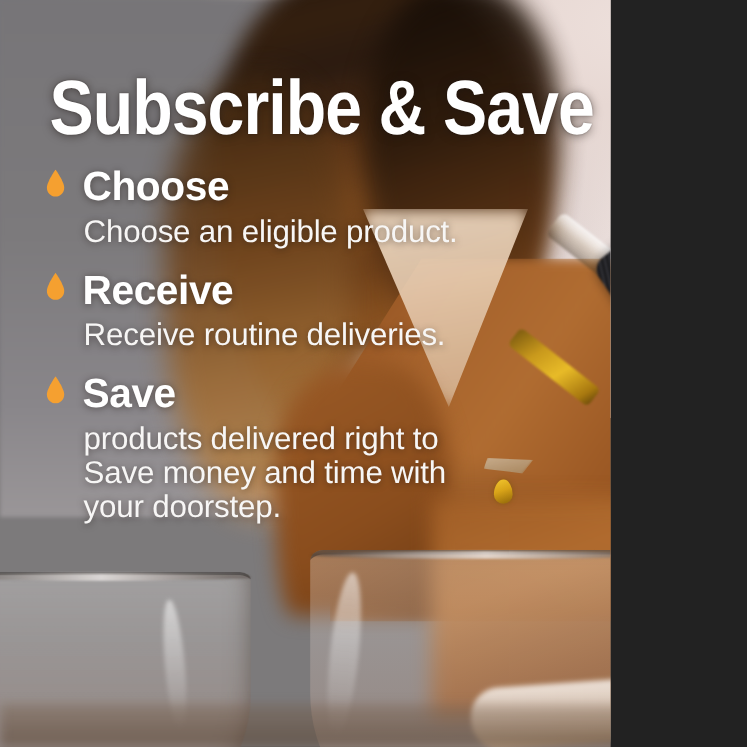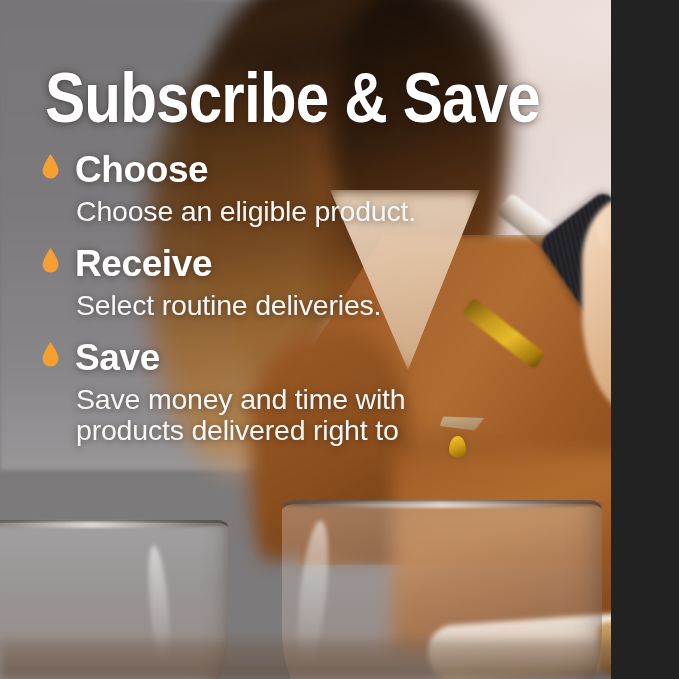--- a/index.html
+++ b/index.html
@@ -7,7 +7,7 @@
 
   #canvas{
     position:relative;
-    width:611px;height:679px;
+    width:555px;height:679px;
     overflow:hidden;
     background:#7c7a7b;
   }

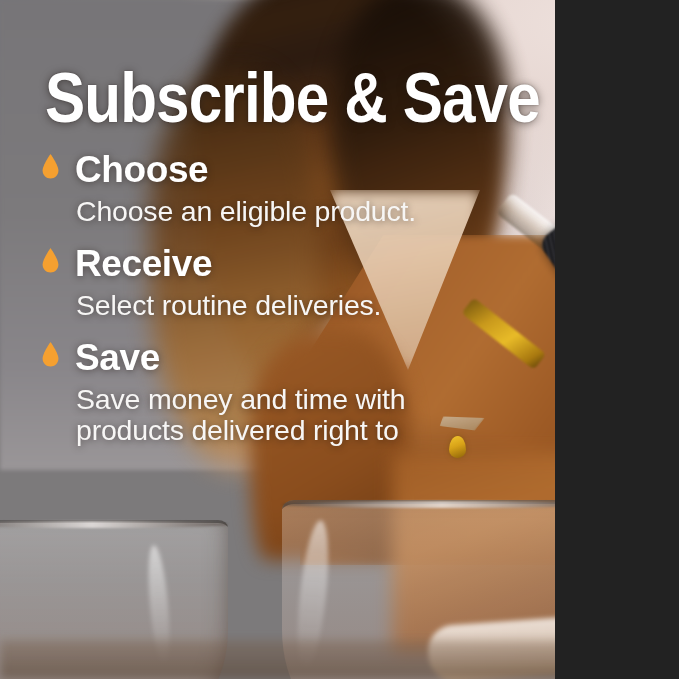--- a/index.html
+++ b/index.html
@@ -309,7 +309,7 @@
       </svg>
       <div class="step-head">Receive</div>
       <div class="step-body">
-        <div>Select routine deliveries.</div>
+        <div>Receive routine deliveries.</div>
       </div>
     </div>
 

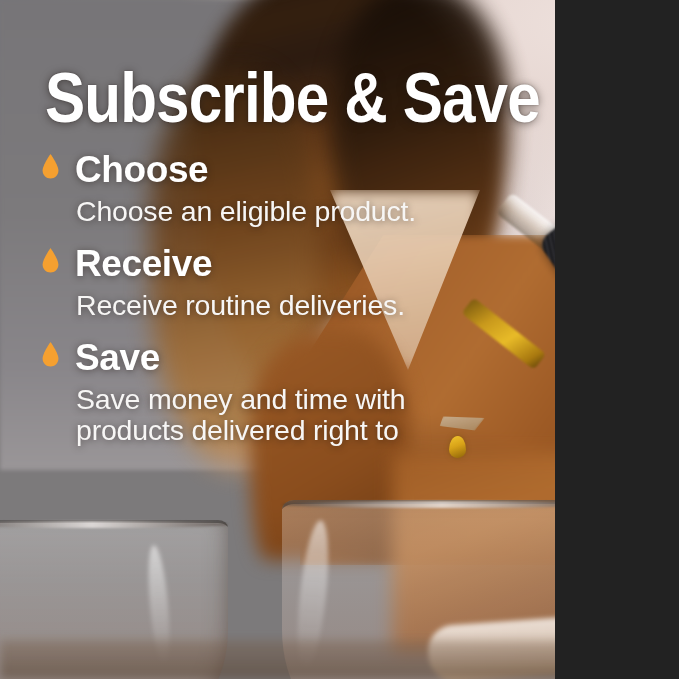--- a/index.html
+++ b/index.html
@@ -319,8 +319,8 @@
       </svg>
       <div class="step-head">Save</div>
       <div class="step-body">
+        <div>products delivered right to</div>
         <div>Save money and time with</div>
-        <div>products delivered right to</div>
       </div>
     </div>
 

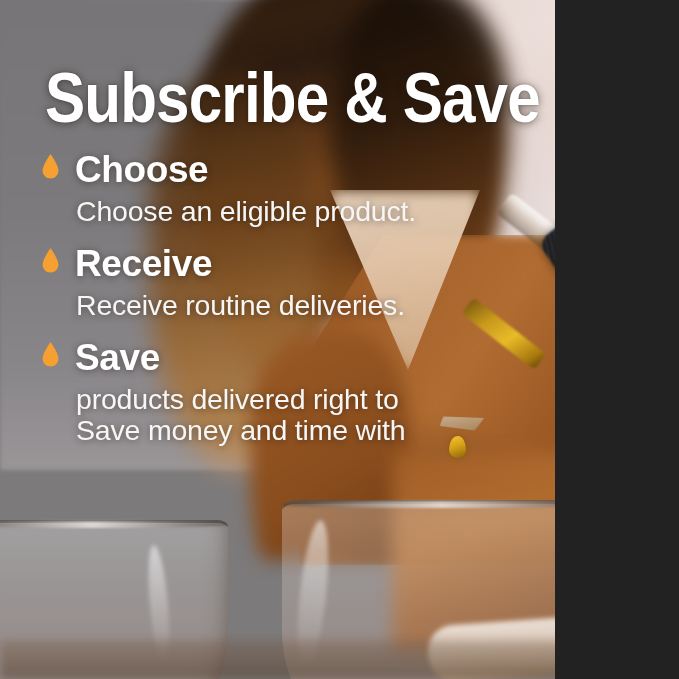--- a/index.html
+++ b/index.html
@@ -321,6 +321,7 @@
       <div class="step-body">
         <div>products delivered right to</div>
         <div>Save money and time with</div>
+        <div>your doorstep.</div>
       </div>
     </div>
 

